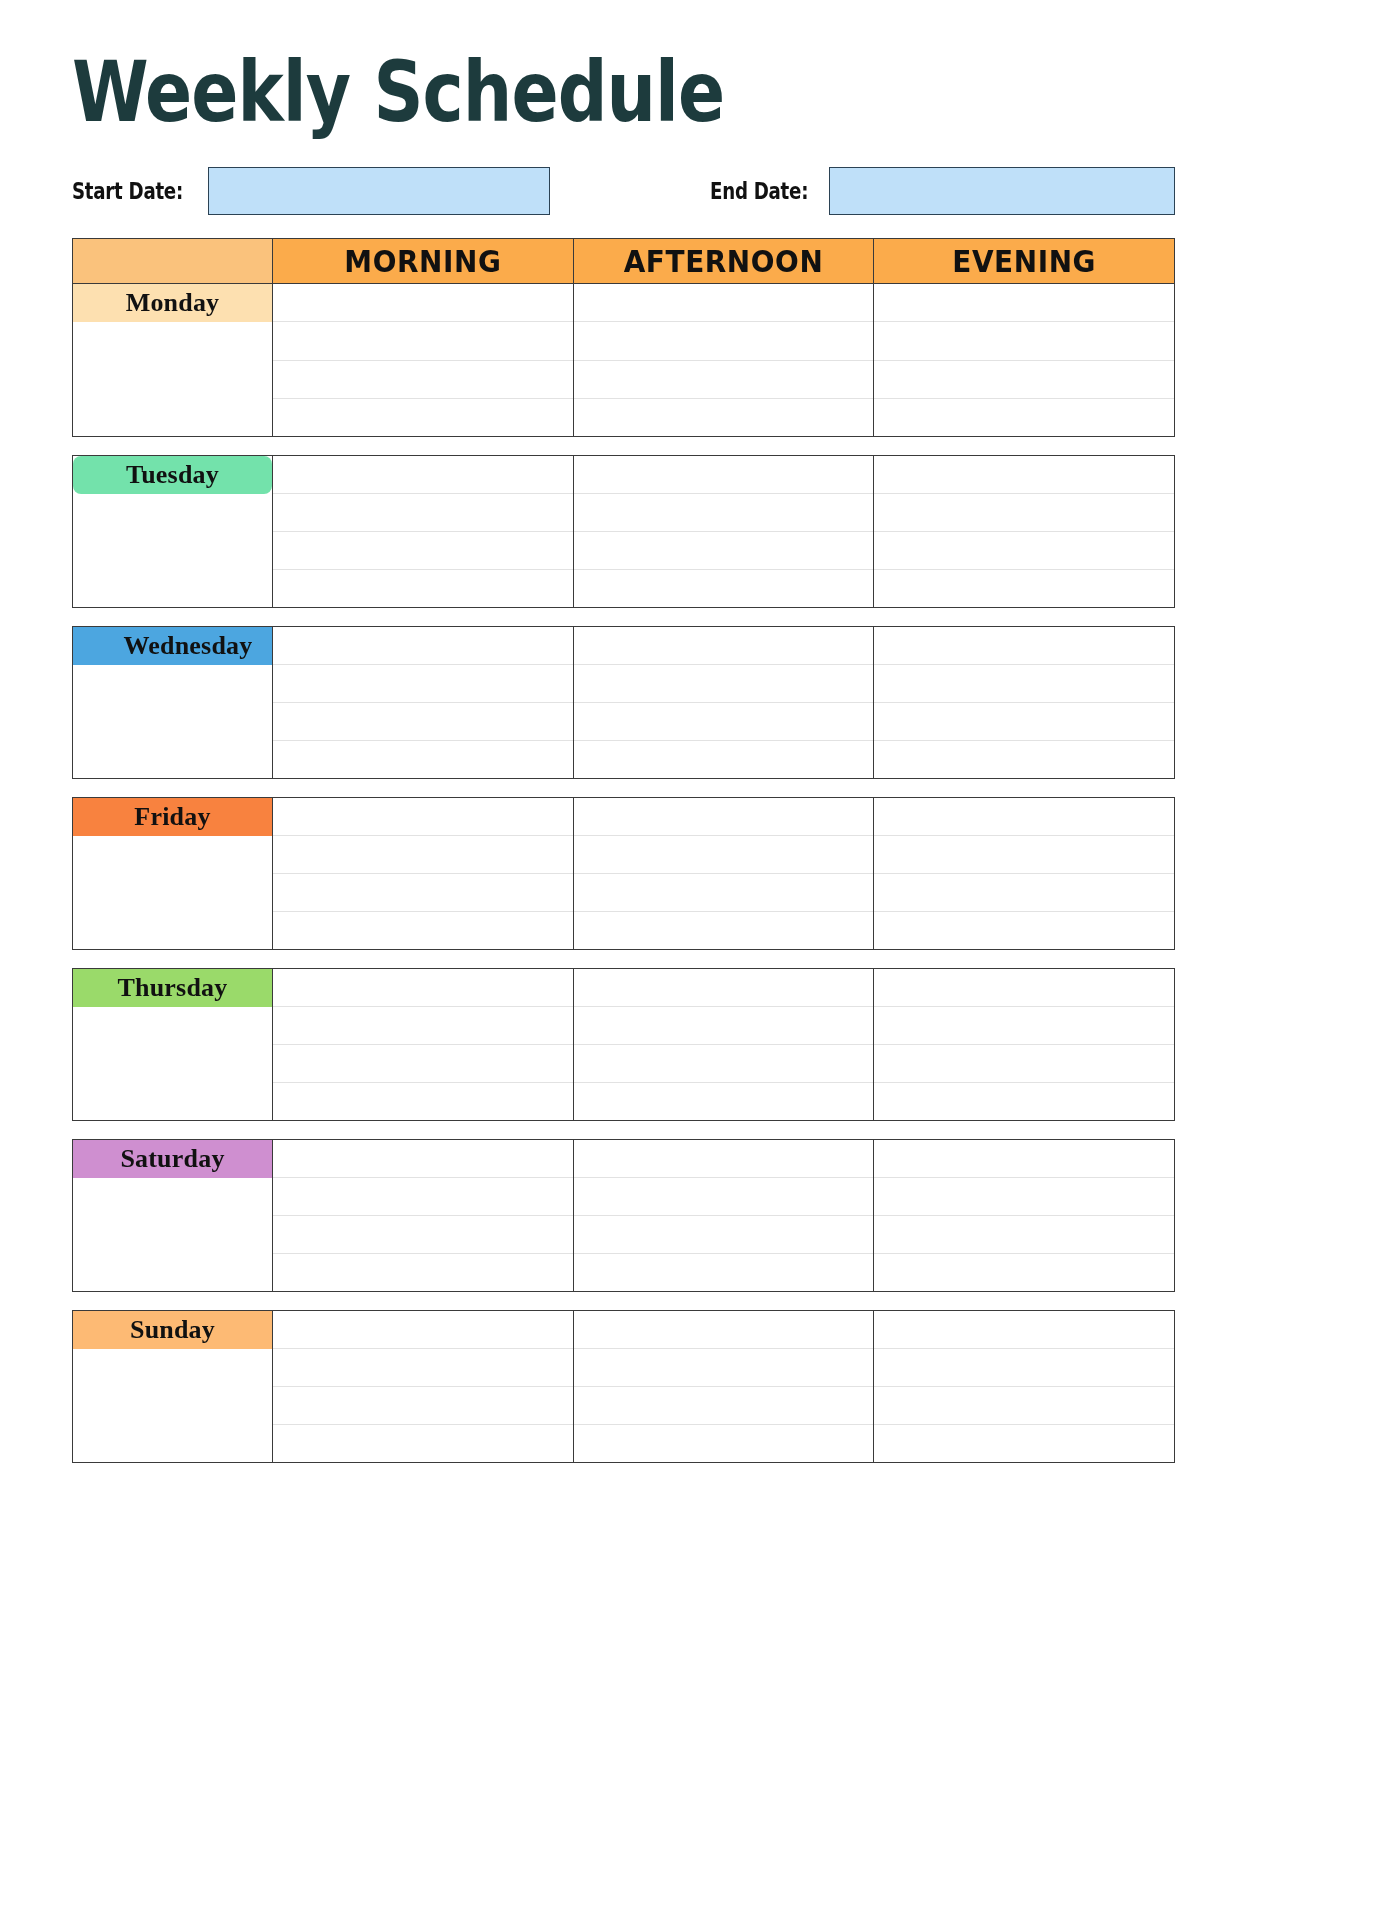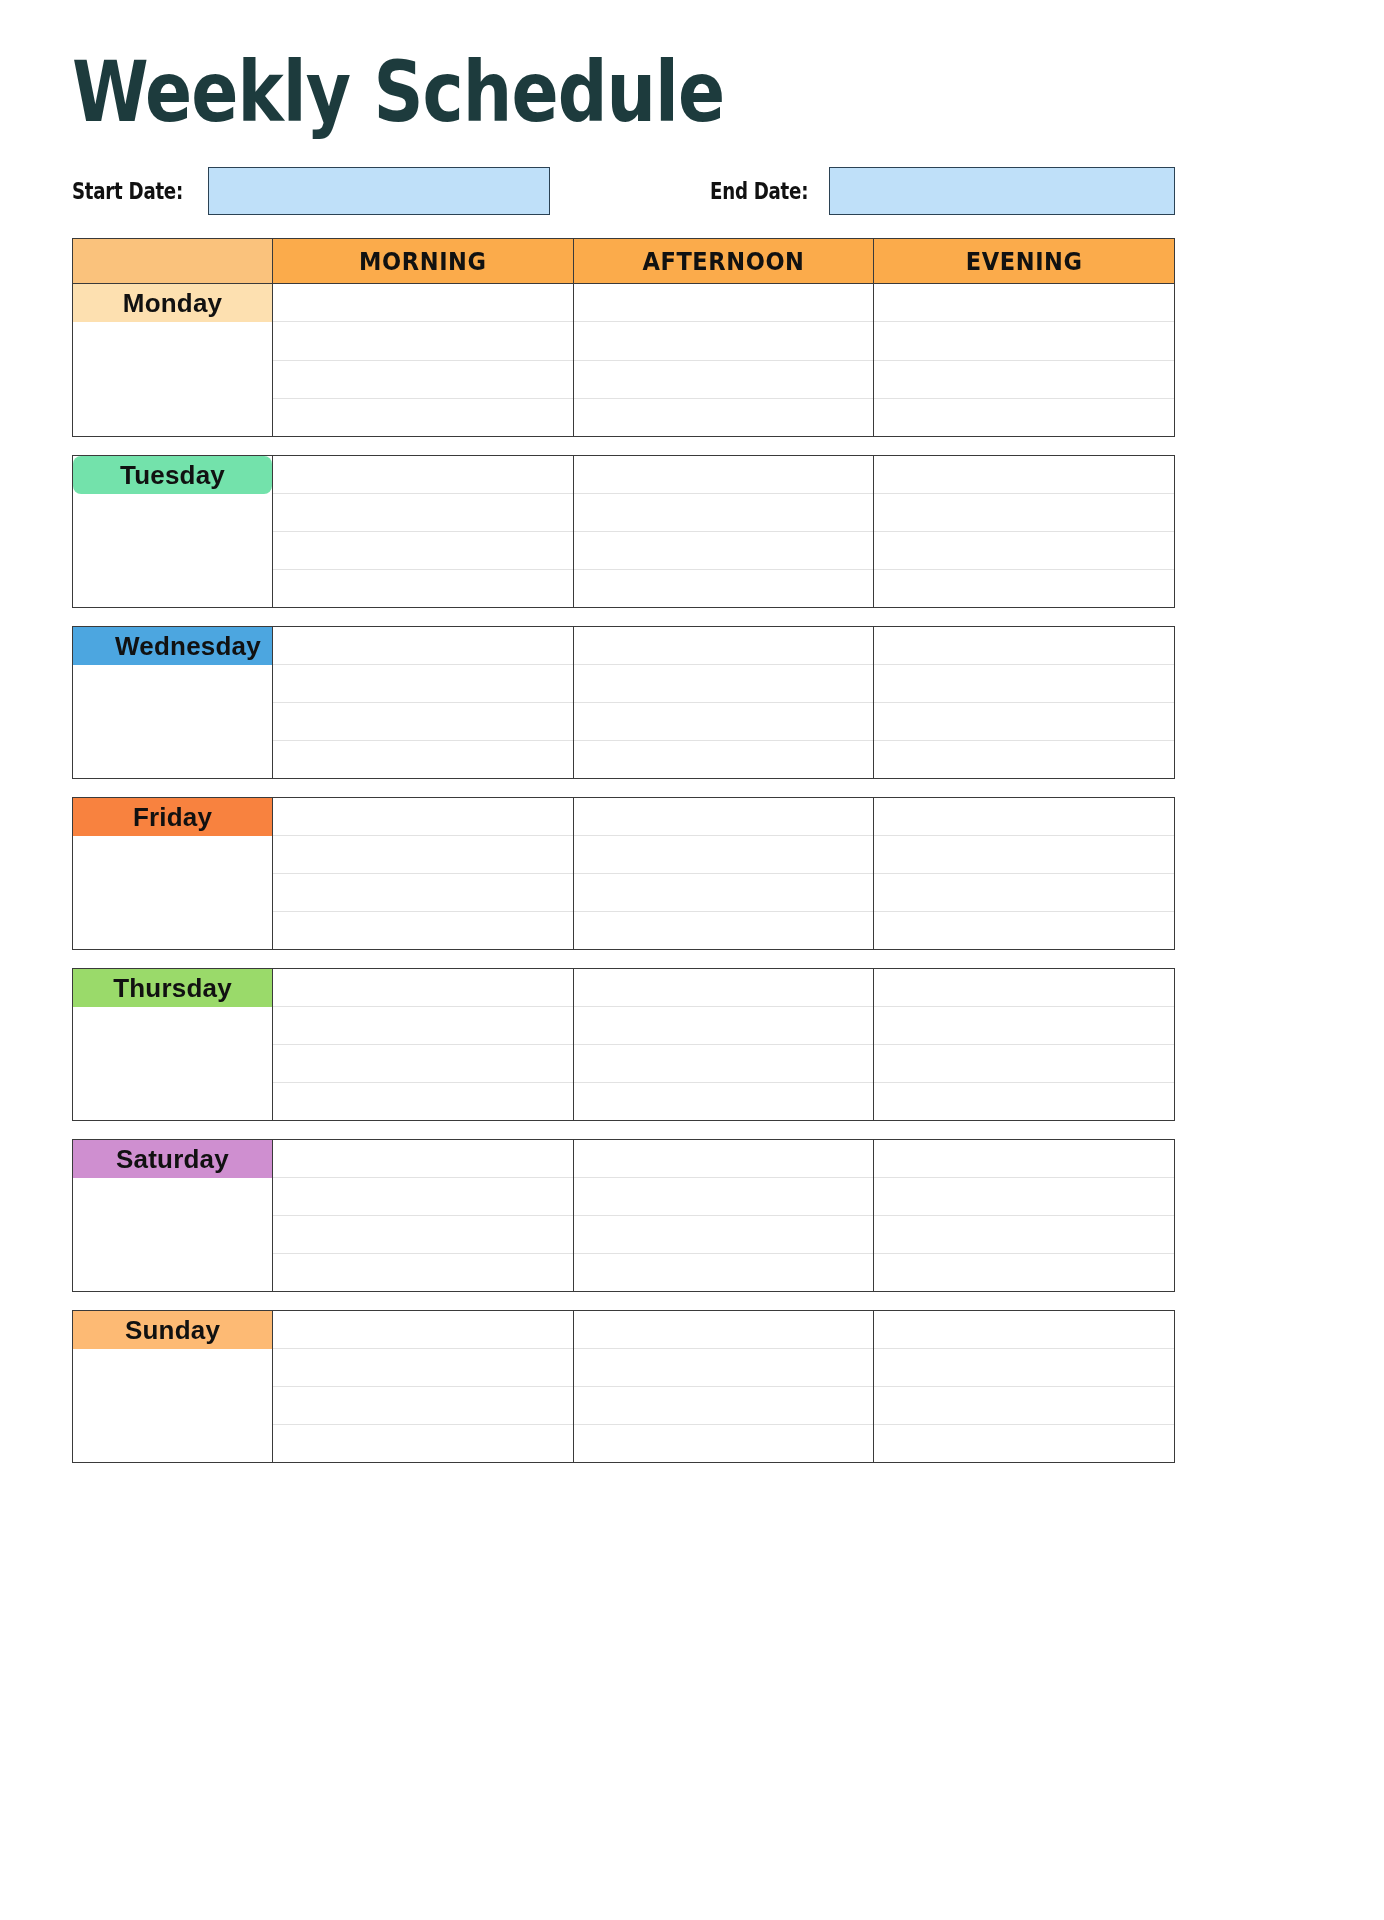--- a/index.html
+++ b/index.html
@@ -87,7 +87,7 @@
     align-items: center;
     justify-content: center;
     font-family: "Liberation Sans Narrow", "DejaVu Sans Condensed", "Liberation Sans", sans-serif;
-    font-size: 25px;
+    font-size: 31px;
     font-weight: bold;
     letter-spacing: 0.6px;
     color: #111111;

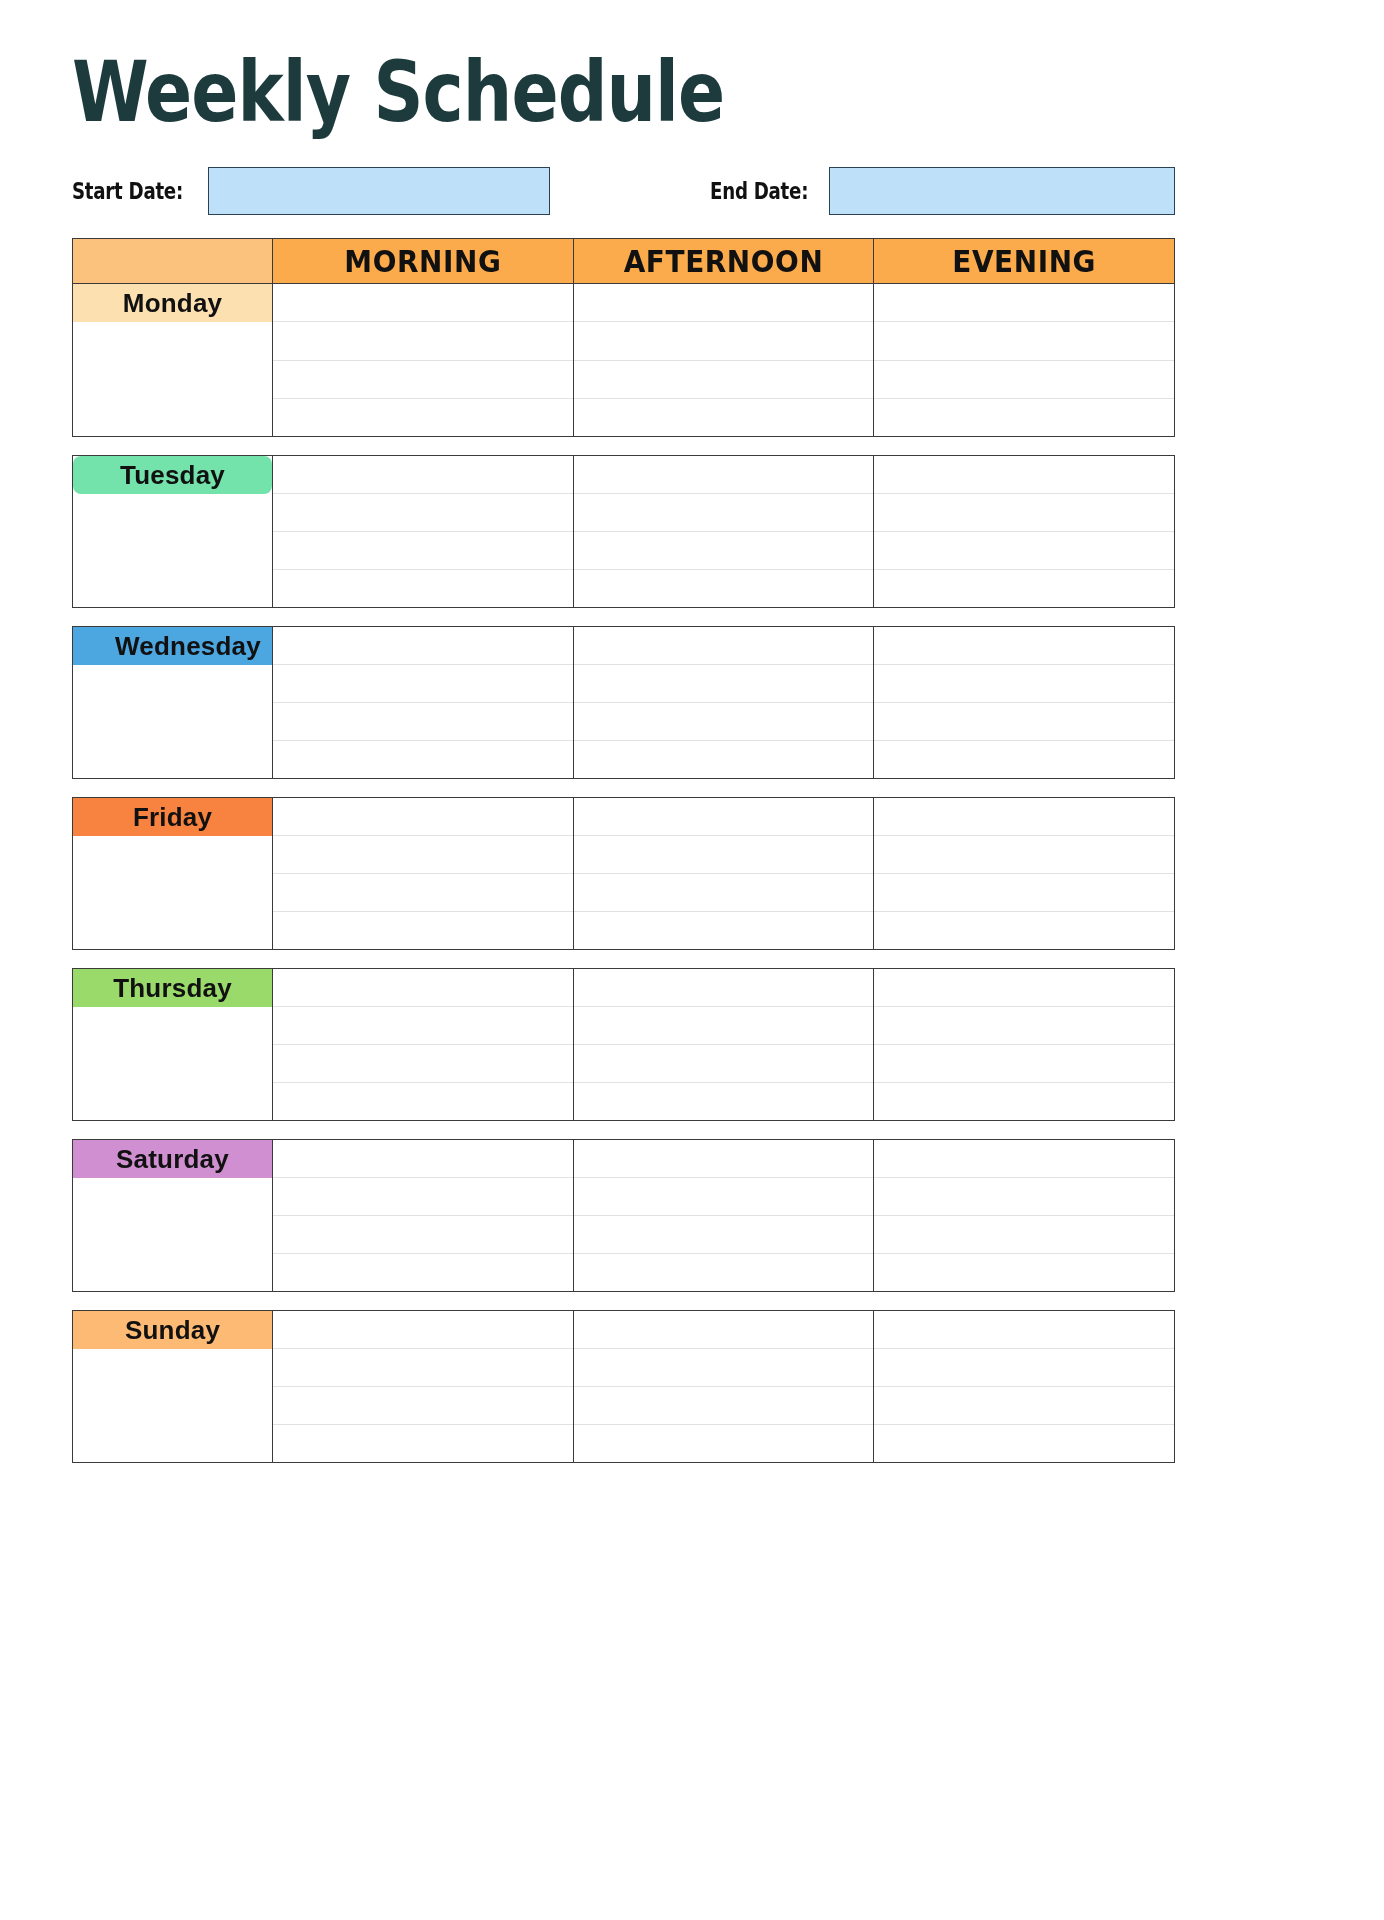--- a/index.html
+++ b/index.html
@@ -116,7 +116,7 @@
     display: flex;
     align-items: center;
     justify-content: center;
-    font-family: Liberation Sans, sans-serif;
+    font-family: Liberation Serif, serif;
     font-size: 26px;
     font-weight: bold;
     color: #111111;

